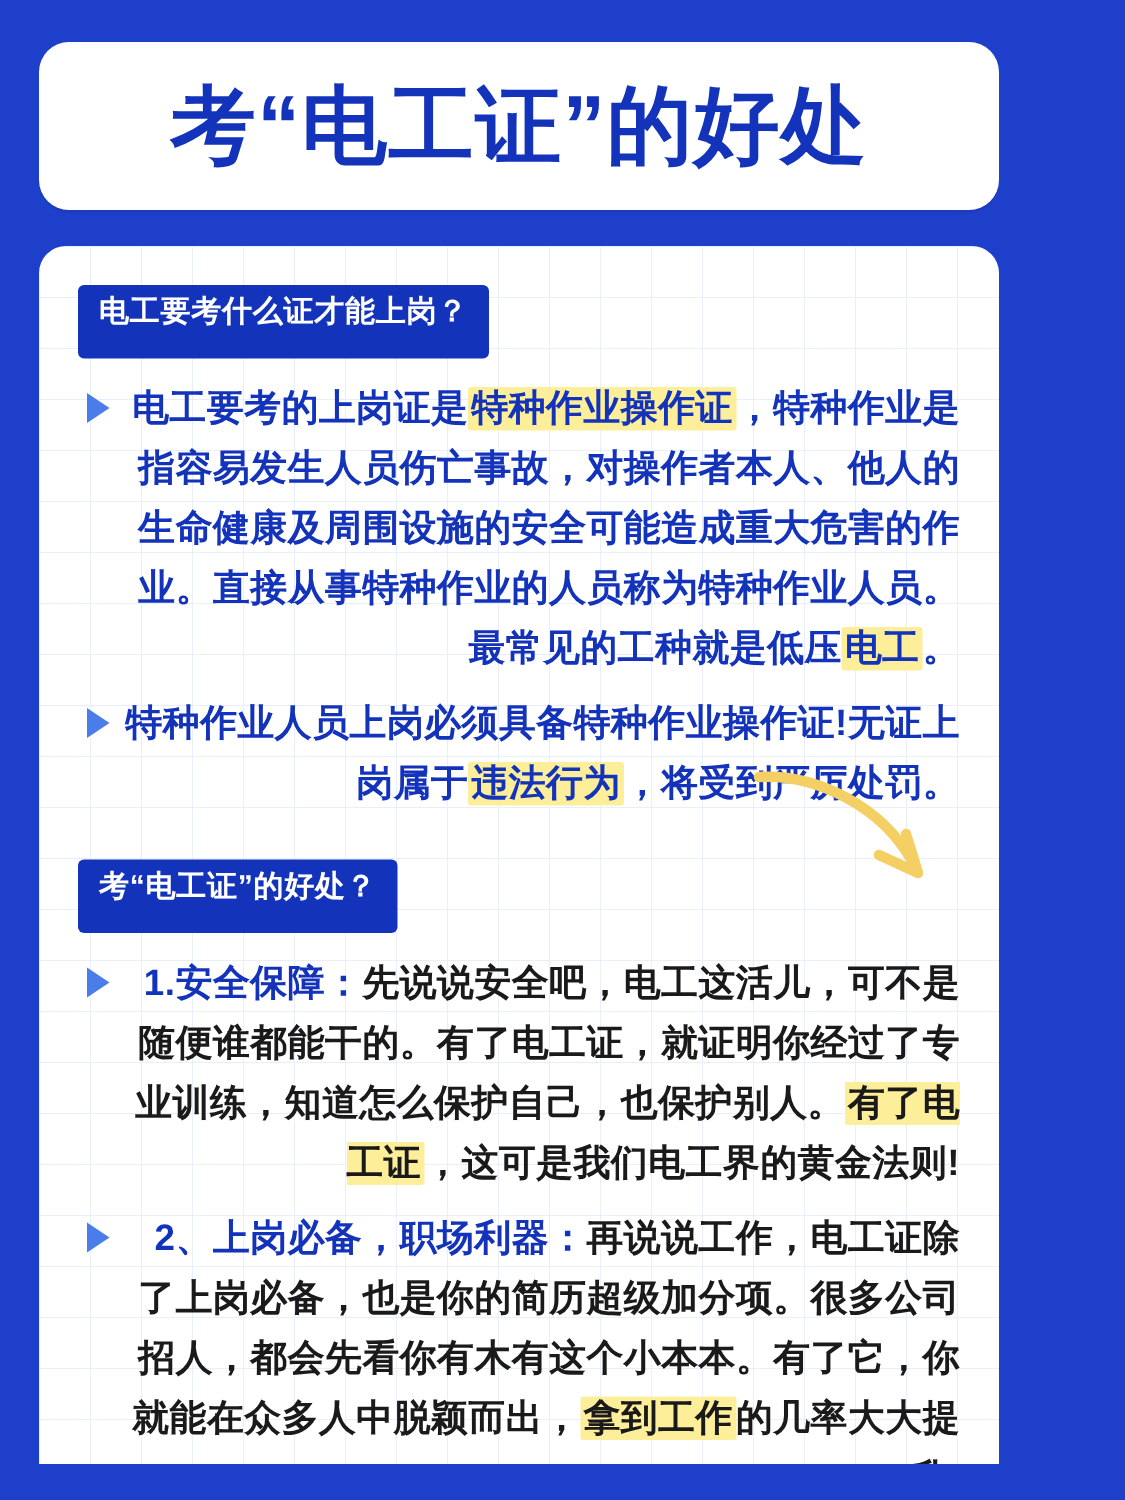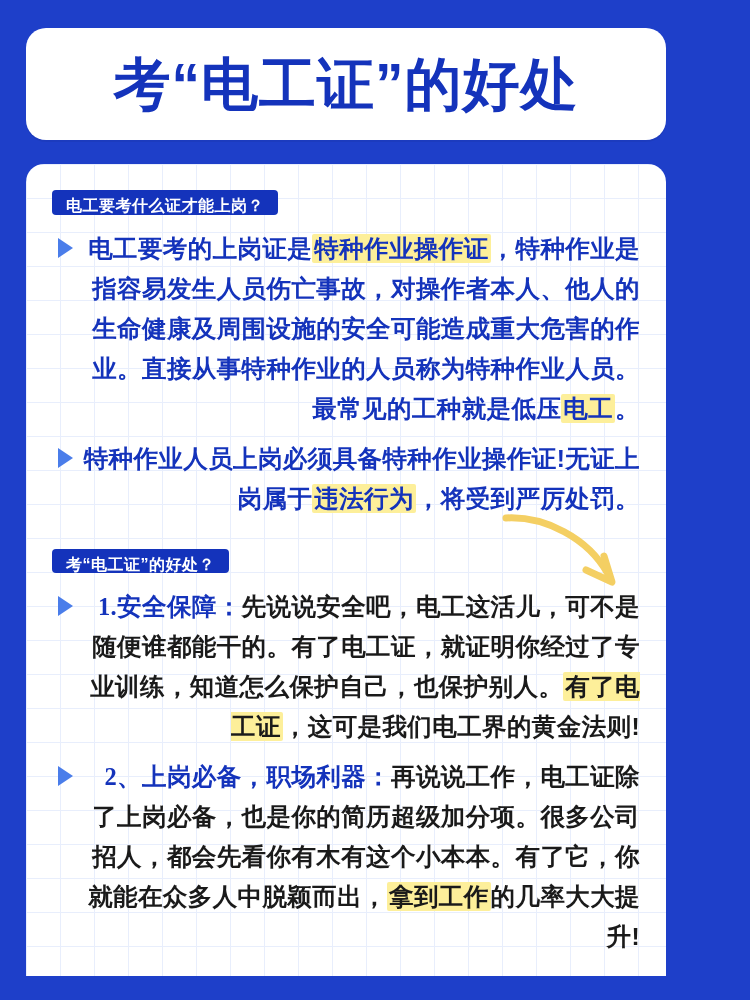--- a/index.html
+++ b/index.html
@@ -61,9 +61,9 @@
     display: inline-block;
     background: #1433bb;
     color: #ffffff;
-    font-size: 16px;
+    font-size: 20px;
     font-weight: bold;
-    padding: 7px 14px 0 14px;
+    padding: 7px 14px 20px 14px;
     border-radius: 4px;
     letter-spacing: 0.5px;
     line-height: 1.1;

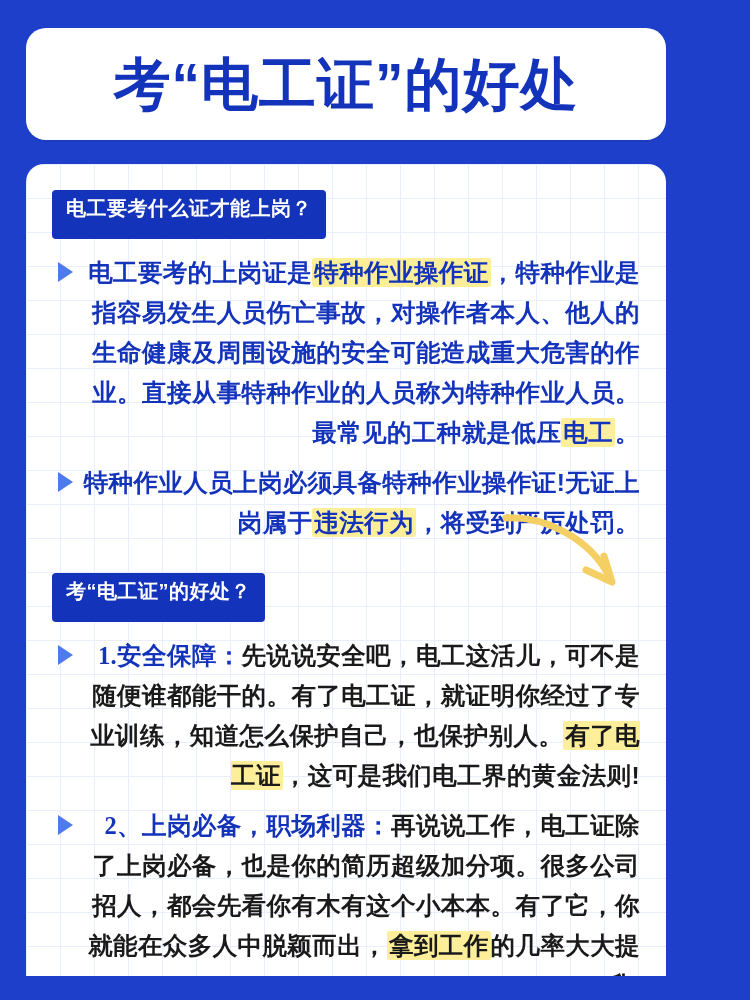--- a/index.html
+++ b/index.html
@@ -100,7 +100,7 @@
   .dark { color: #1a1a1a; font-weight: bold; }
   .hl-blue { background: #fdef9a; color: #1433bb; padding: 1px 2px; border-radius: 2px;}
   .hl-dark { background: #fdef9a; color: #1a1a1a; padding: 1px 2px; border-radius: 2px;}
-  .lead { color: #1433bb; font-weight: bold; font-family: Liberation Serif, serif; }
+  .lead { color: #1433bb; font-weight: bold; }
   
   .arrow {
     position: absolute;

